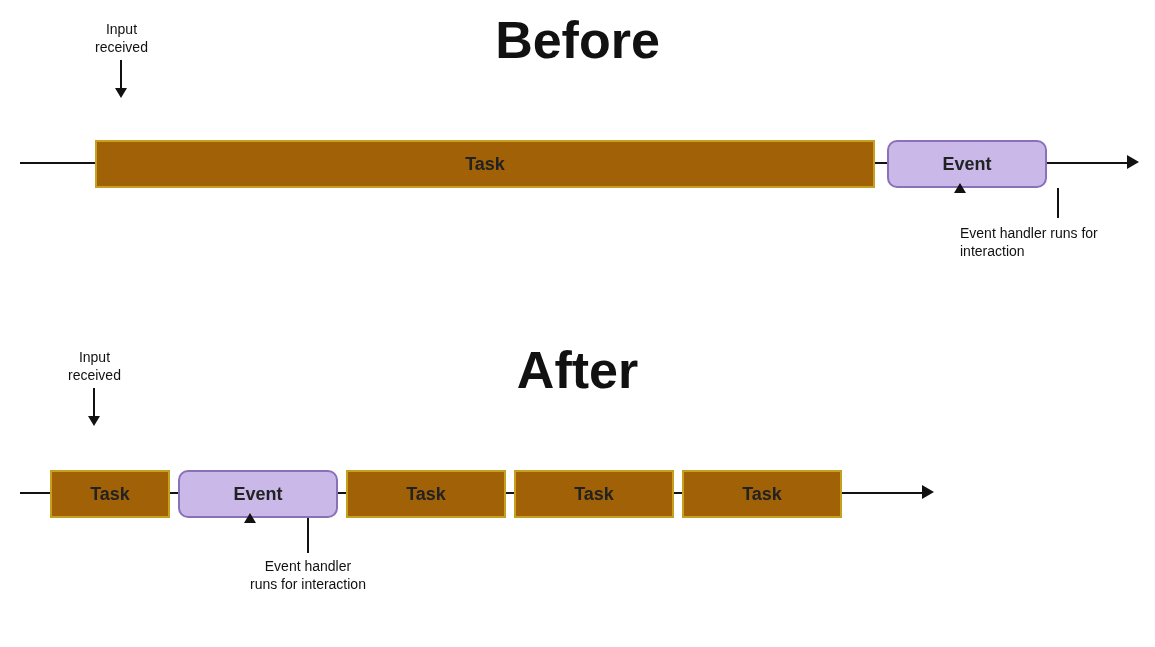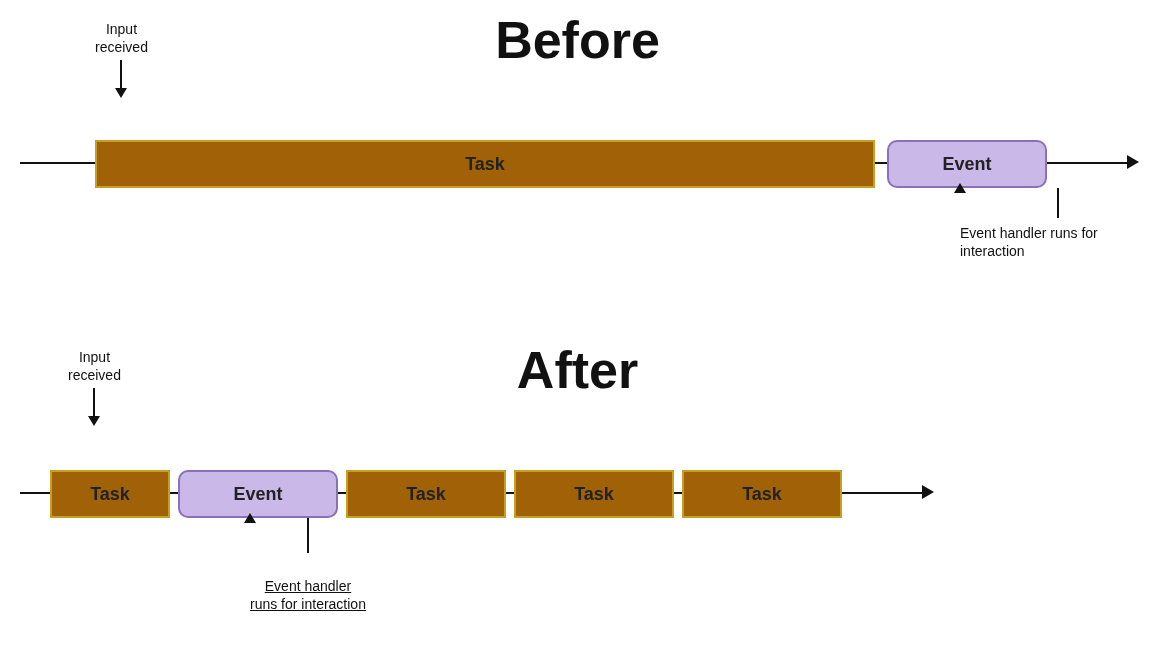--- a/index.html
+++ b/index.html
@@ -188,7 +188,7 @@
 
   <div style="position: absolute; left: 250px; top: 518px; display: flex; flex-direction: column; align-items: center;">
     <div style="width: 2px; background: #111; height: 35px;"></div>
-    <div class="annotation-text" style="margin-top: 24px; text-align: center; white-space: pre-line; text-decoration: underline;">Event handler
+    <div class="annotation-text" style="margin-top: 4px; text-align: center; white-space: pre-line;">Event handler
 runs for interaction</div>
   </div>
 

